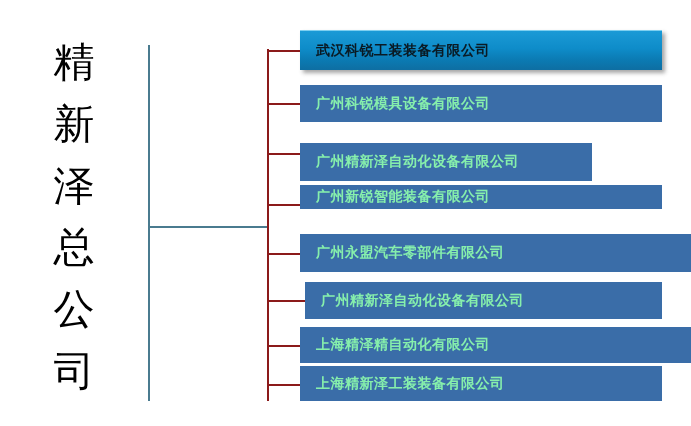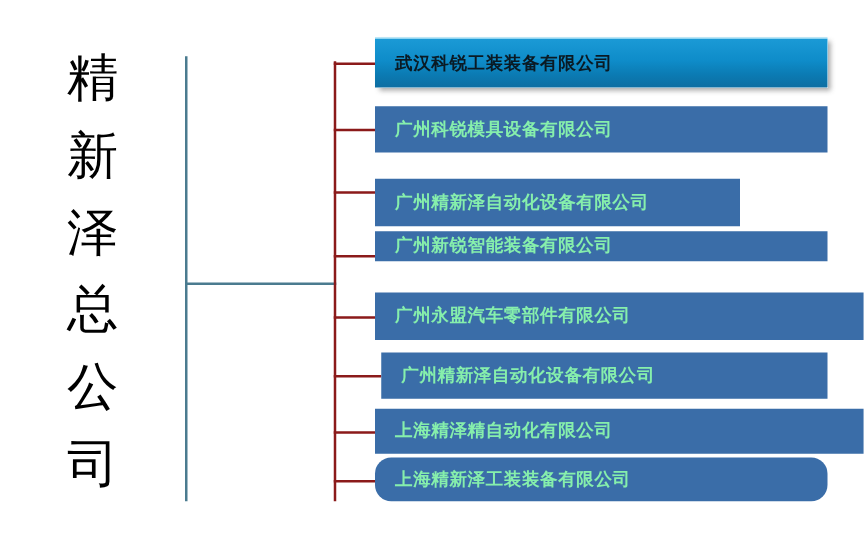--- a/index.html
+++ b/index.html
@@ -152,7 +152,7 @@
       <div class="node plain" style="left: 300px; top: 327px; width: 395px; height: 36px;">
         <span>上海精泽精自动化有限公司</span>
       </div>
-      <div class="node plain" style="left: 300px; top: 366px; width: 362px; height: 35px; border-radius: 13px;">
+      <div class="node plain" style="left: 300px; top: 366px; width: 362px; height: 35px;">
         <span>上海精新泽工装装备有限公司</span>
       </div>
     </div>

